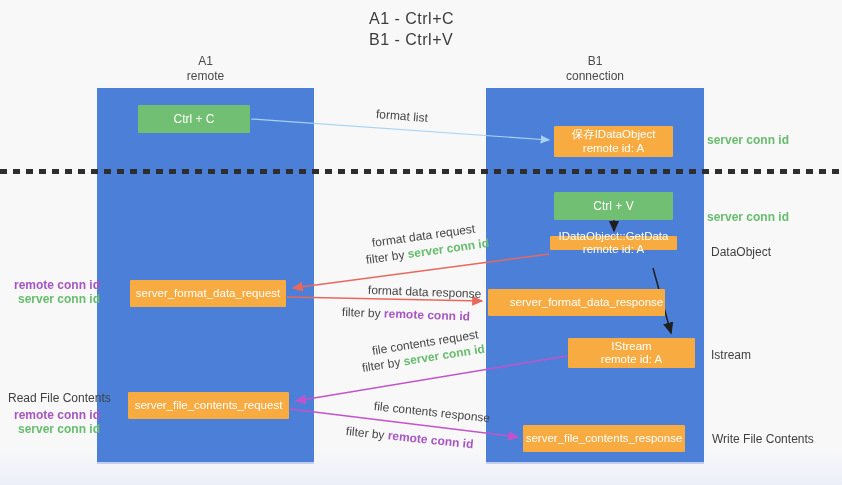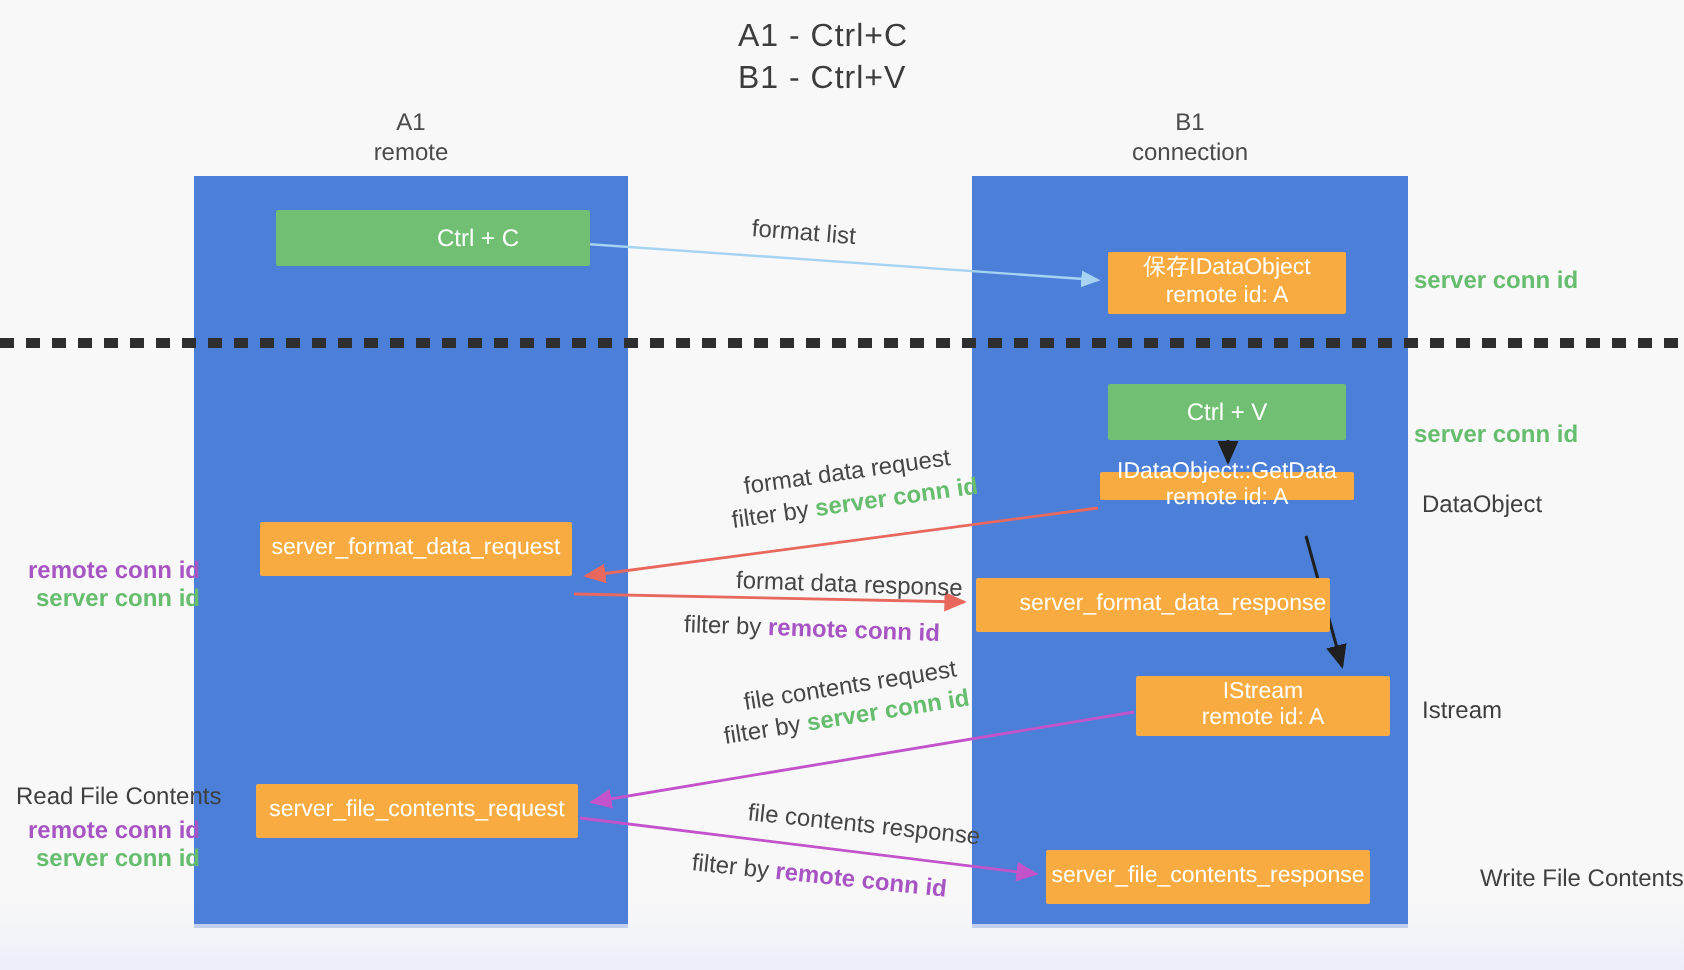--- a/index.html
+++ b/index.html
@@ -87,7 +87,7 @@
     <line class="s-mag" x1="290" y1="409" x2="518" y2="437" marker-end="url(#m-mag)"></line>
   </svg>
 
-  <div class="node green" style="left:138px;top:105px;width:112px;height:28px;padding-left:45px;">
+  <div class="node green" style="left:138px;top:105px;width:112px;height:28px;">
     <span>Ctrl + C</span>
   </div>
   <div class="node orange" style="left:554px;top:126px;width:119px;height:31px;">

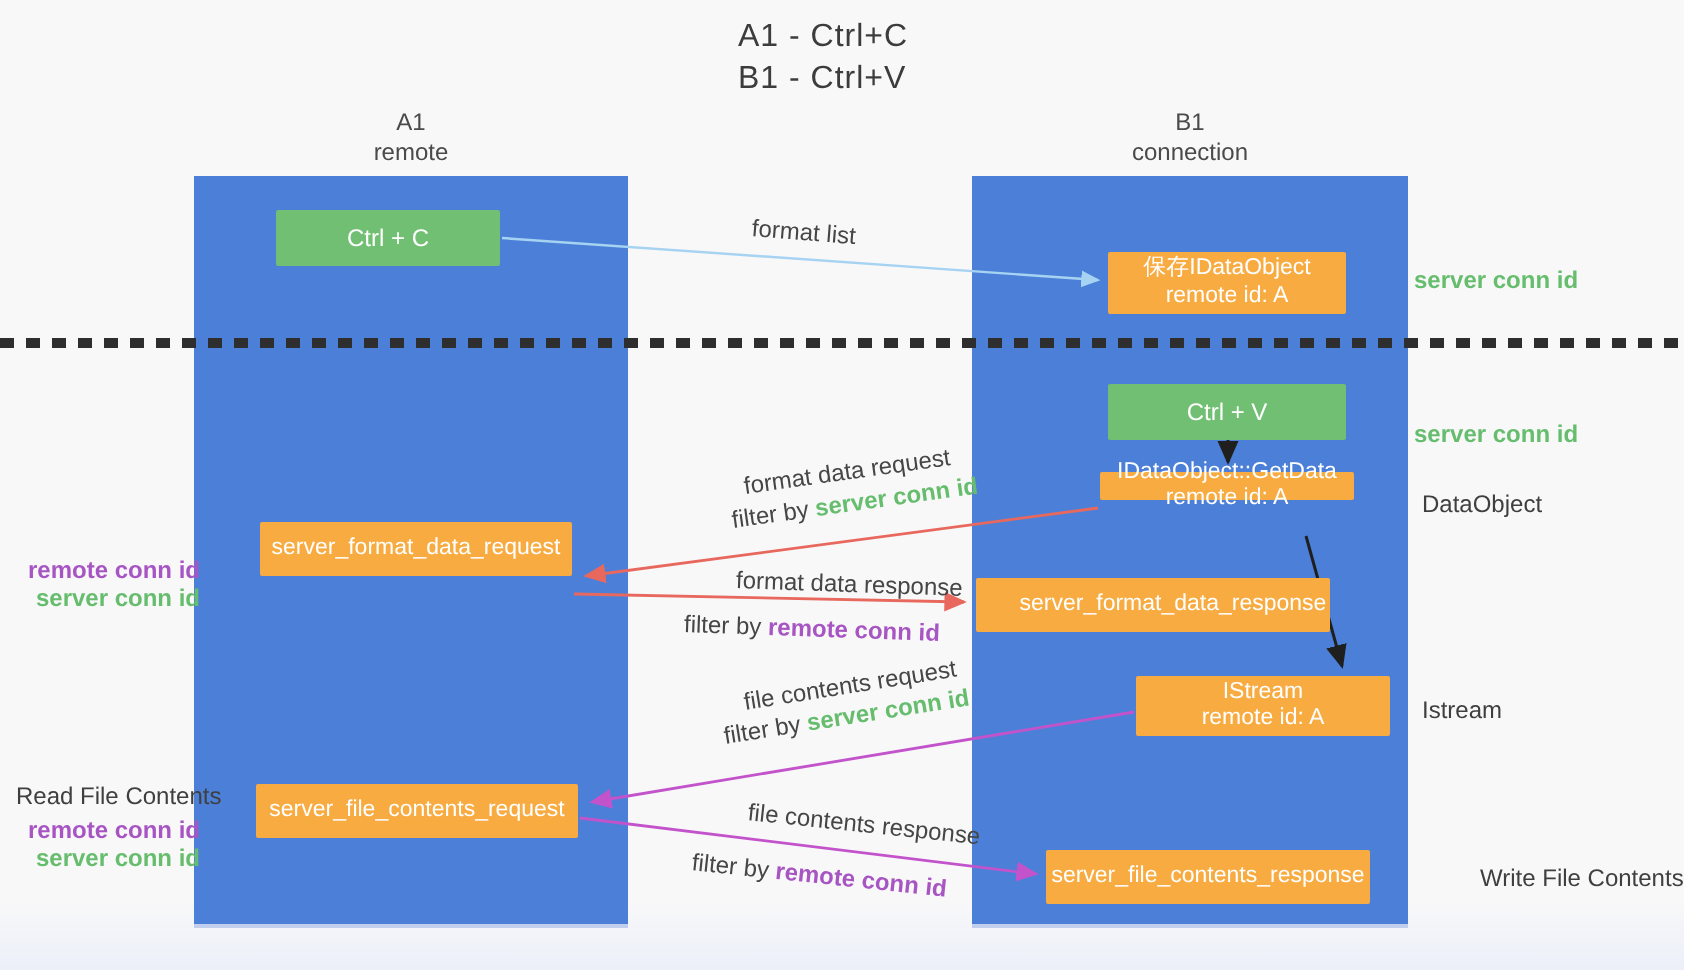--- a/index.html
+++ b/index.html
@@ -101,7 +101,7 @@
     <span>IDataObject::GetData</span>
     <span>remote id: A</span>
   </div>
-  <div class="node orange" style="left:130px;top:261px;width:156px;height:27px;">
+  <div class="node orange" style="left:130px;top:280px;width:156px;height:27px;">
     <span>server_format_data_request</span>
   </div>
   <div class="node orange" style="left:488px;top:289px;width:157px;height:27px;padding-left:20px;">

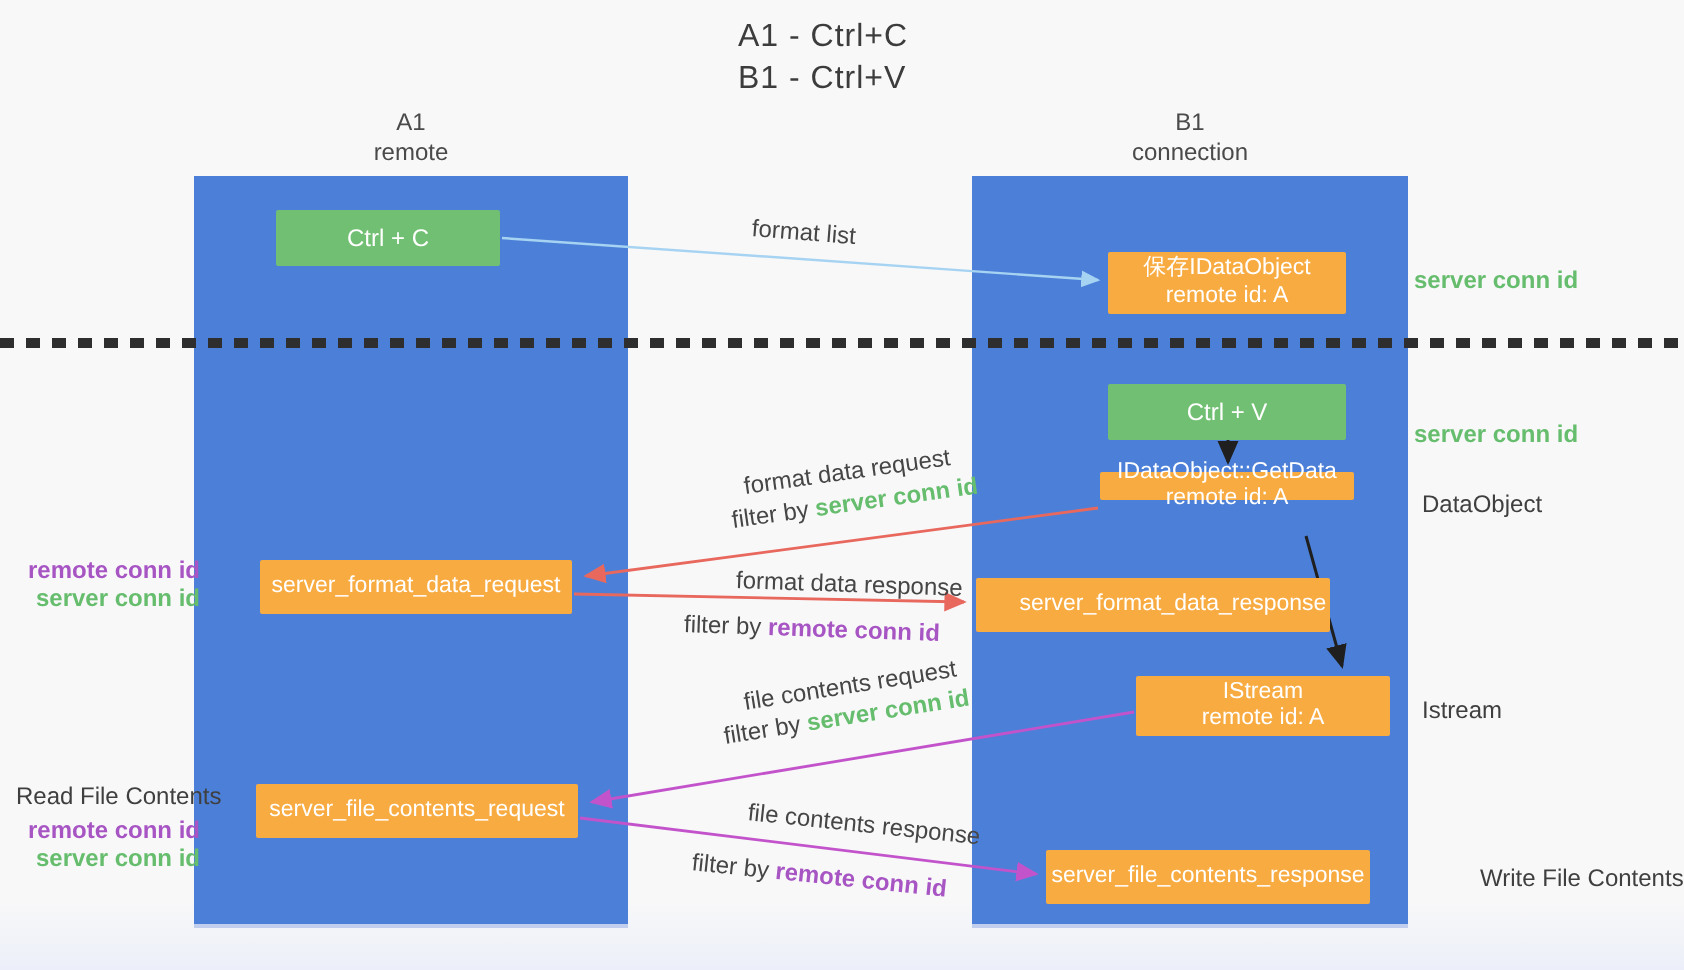--- a/index.html
+++ b/index.html
@@ -148,7 +148,7 @@
   <div class="side-label green-bold" style="left:707px;top:210px;">server conn id</div>
   <div class="side-label dark" style="left:711px;top:245px;">DataObject</div>
   <div class="side-label dark" style="left:711px;top:348px;">Istream</div>
-  <div class="side-label dark" style="left:712px;top:432px;margin-left:28px;">Write File Contents</div>
+  <div class="side-label dark" style="left:712px;top:432px;">Write File Contents</div>
 
   <div class="side-label dark" style="left:8px;top:391px;">Read File Contents</div>
   <div class="left-pair" style="left:8px;top:279px;">

